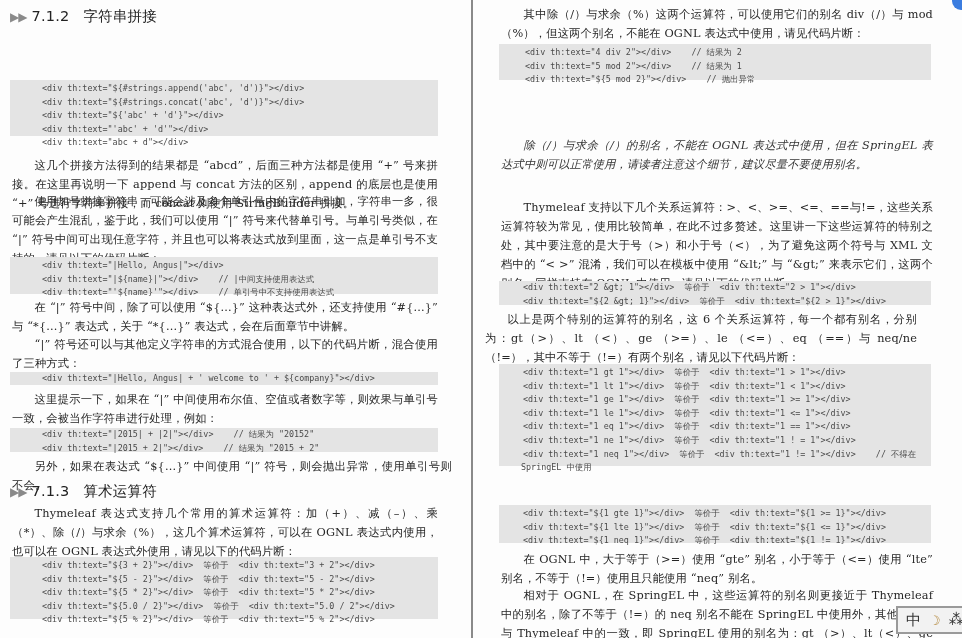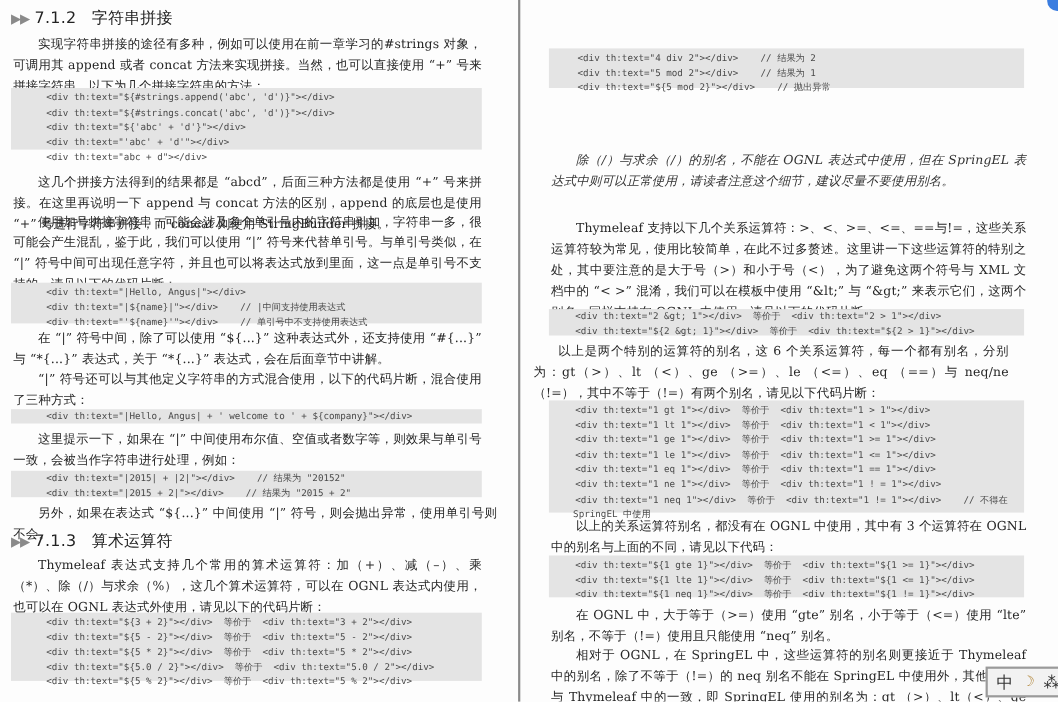--- a/index.html
+++ b/index.html
@@ -92,6 +92,7 @@
 
 <div class="page right">
   <div class="corner"></div>
+  <div class="p" style="left:27px;top:5px;width:432px;">其中除（/）与求余（%）这两个运算符，可以使用它们的别名 div（/）与 mod（%），但这两个别名，不能在 OGNL 表达式中使用，请见代码片断：</div>
   <div class="code" style="left:25px;top:44px;width:432px;height:36px;">
     <span class="ln" style="padding-left:26px">&lt;div th:text="4 div 2"&gt;&lt;/div&gt;    // 结果为 2</span>
     <span class="ln" style="padding-left:26px">&lt;div th:text="5 mod 2"&gt;&lt;/div&gt;    // 结果为 1</span>

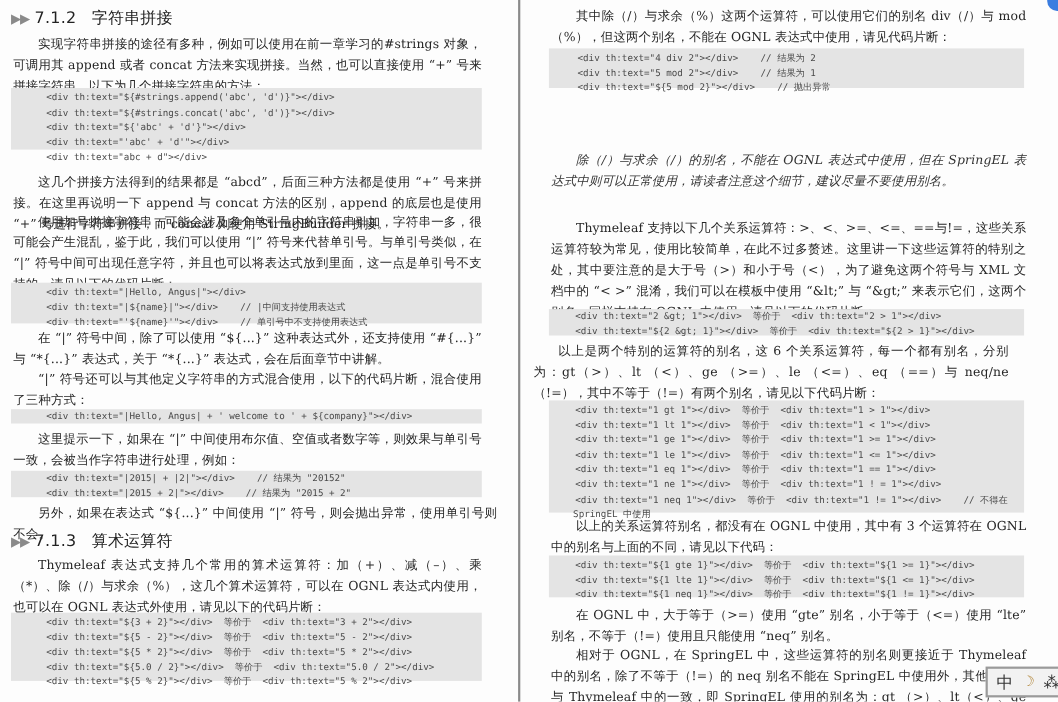--- a/index.html
+++ b/index.html
@@ -49,7 +49,6 @@
   <div class="h3" style="left:10px;top:7px;text-align:right;">
     <span class="arrows">▶▶</span><span class="num">7.1.2</span><span>字符串拼接</span>
   </div>
-  <div class="p" style="left:12px;top:31px;width:426px;">实现字符串拼接的途径有多种，例如可以使用在前一章学习的#strings 对象，可调用其 append 或者 concat 方法来实现拼接。当然，也可以直接使用 “+” 号来拼接字符串，以下为几个拼接字符串的方法：</div>
   <div class="code" style="left:10px;top:80px;width:428px;height:56px;">
     <span class="ln">&lt;div th:text="${#strings.append('abc', 'd')}"&gt;&lt;/div&gt;</span>
     <span class="ln">&lt;div th:text="${#strings.concat('abc', 'd')}"&gt;&lt;/div&gt;</span>

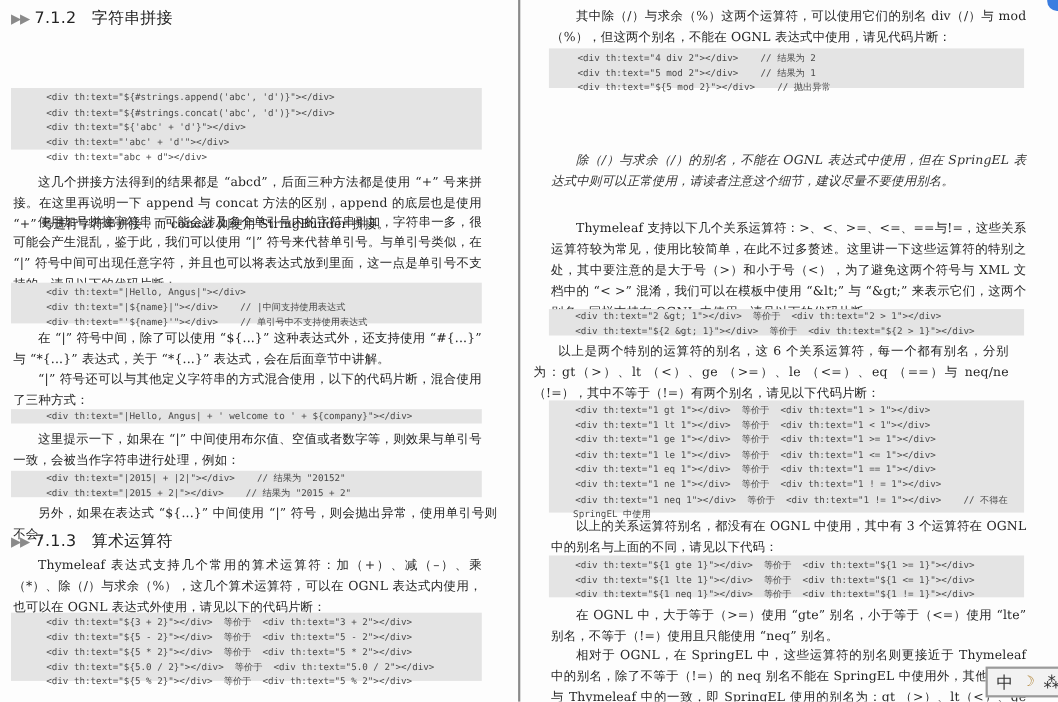--- a/index.html
+++ b/index.html
@@ -114,7 +114,6 @@
     <span class="ln" style="padding-left:24px">&lt;div th:text="1 neq 1"&gt;&lt;/div&gt;  等价于  &lt;div th:text="1 != 1"&gt;&lt;/div&gt;    // 不得在</span>
     <span class="ln wrap0">SpringEL 中使用</span>
   </div>
-  <div class="p" style="left:27px;top:469px;width:432px;">以上的关系运算符别名，都没有在 OGNL 中使用，其中有 3 个运算符在 OGNL 中的别名与上面的不同，请见以下代码：</div>
   <div class="code" style="left:25px;top:505px;width:432px;height:38px;">
     <span class="ln" style="padding-left:24px">&lt;div th:text="${1 gte 1}"&gt;&lt;/div&gt;  等价于  &lt;div th:text="${1 &gt;= 1}"&gt;&lt;/div&gt;</span>
     <span class="ln" style="padding-left:24px">&lt;div th:text="${1 lte 1}"&gt;&lt;/div&gt;  等价于  &lt;div th:text="${1 &lt;= 1}"&gt;&lt;/div&gt;</span>

